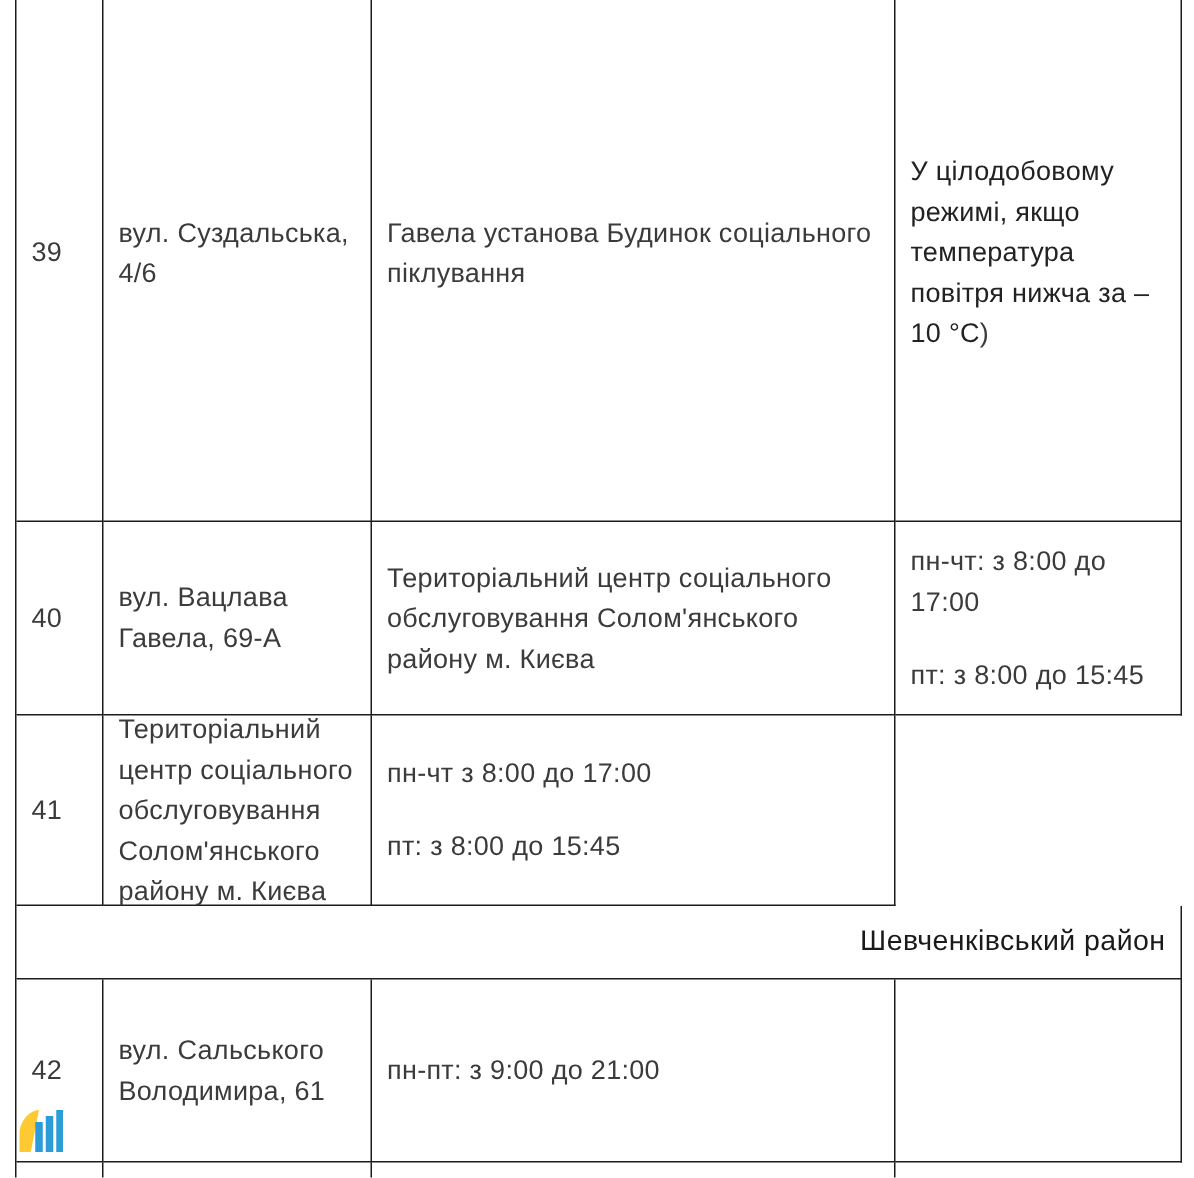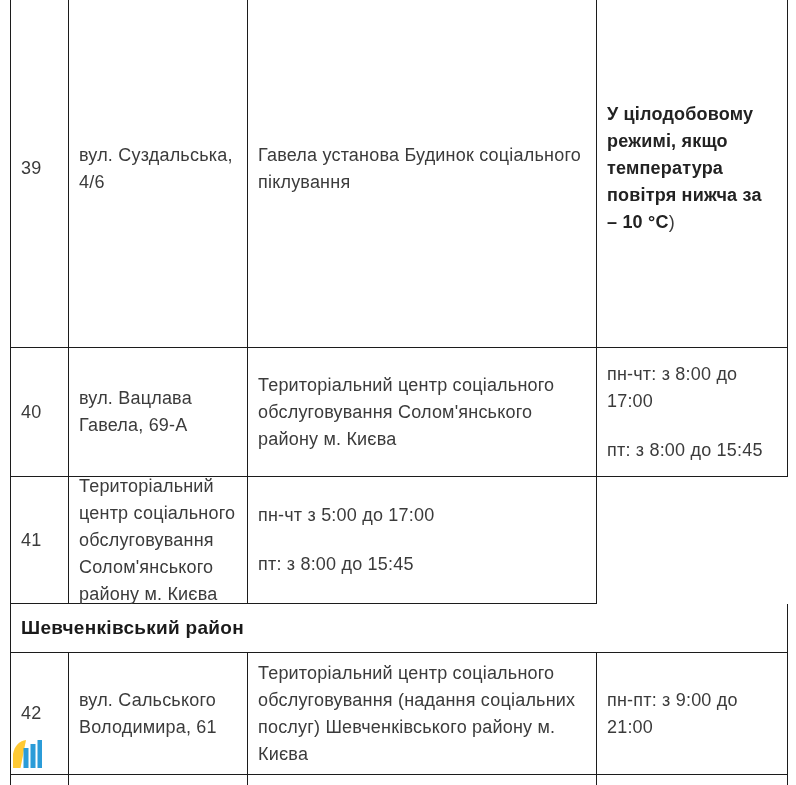--- a/index.html
+++ b/index.html
@@ -34,7 +34,7 @@
     font-weight:700;font-size:19px;color:#1a1a1a;
     letter-spacing:0.3px;
   }
-  .bold-txt{font-weight:700;color:#222222;}
+  .bold-txt{font-weight:400;color:#222222;}
   .logo{position:absolute;left:12px;top:739px;width:30px;height:30px;}
 </style>
 </head>

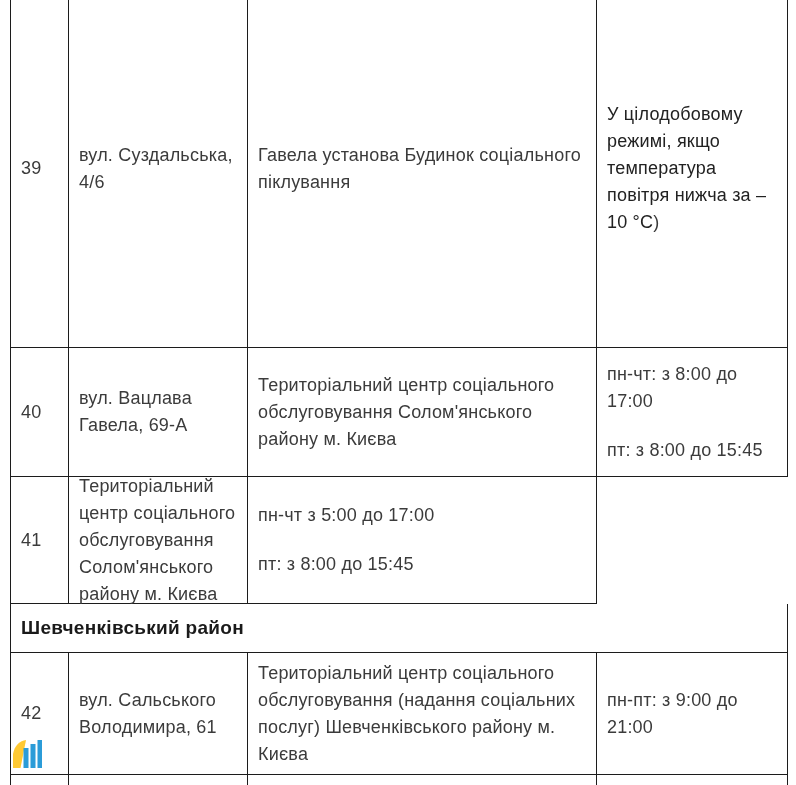--- a/index.html
+++ b/index.html
@@ -77,7 +77,7 @@
       <p>Територіальний центр соціального обслуговування Солом'янського району м. Києва</p>
     </div>
     <div class="cell">
-      <p>пн-чт з 5:00 до 17:00</p>
+      <p>пн-чт з 8:00 до 17:00</p>
       <p>пт: з 8:00 до 15:45</p>
     </div>
 

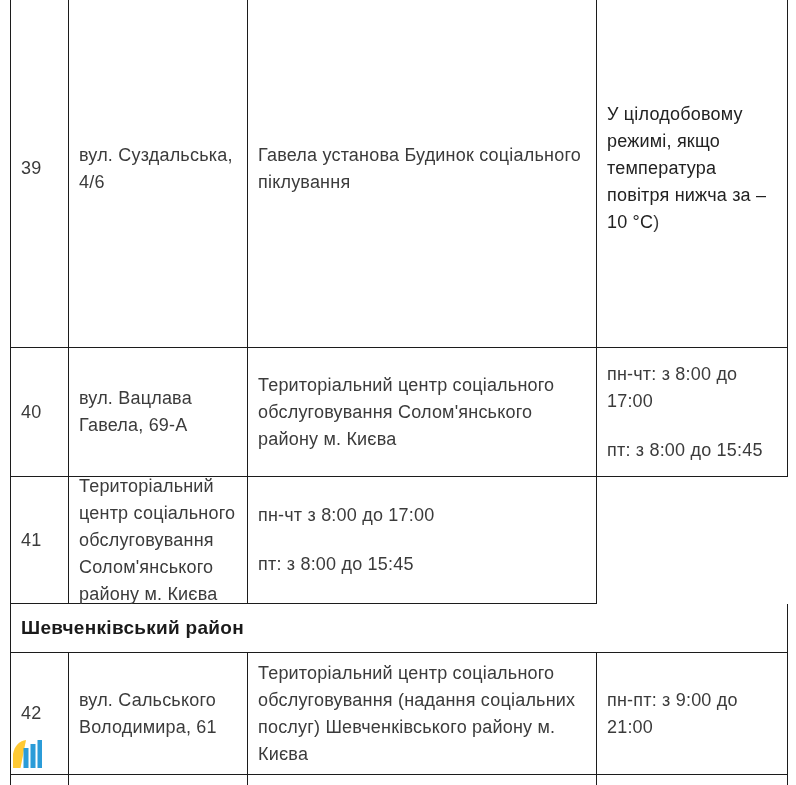--- a/index.html
+++ b/index.html
@@ -31,8 +31,9 @@
   .cell p + p{margin-top:22px;}
   .section-cell{
     grid-column:1 / span 4;
-    font-weight:700;font-size:19px;color:#1a1a1a;
+    font-weight:400;font-size:19px;color:#1a1a1a;
     letter-spacing:0.3px;
+    text-align:right;
   }
   .bold-txt{font-weight:400;color:#222222;}
   .logo{position:absolute;left:12px;top:739px;width:30px;height:30px;}

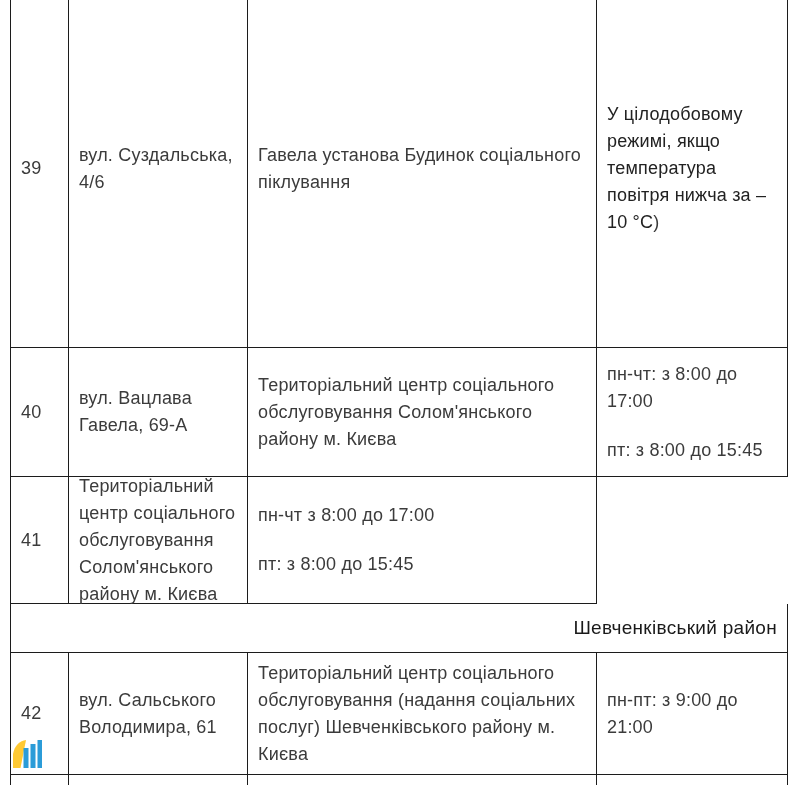--- a/index.html
+++ b/index.html
@@ -93,9 +93,6 @@
       <p>вул. Сальського Володимира, 61</p>
     </div>
     <div class="cell">
-      <p>Територіальний центр соціального обслуговування (надання соціальних послуг) Шевченківського району м. Києва</p>
-    </div>
-    <div class="cell">
       <p>пн-пт: з 9:00 до 21:00</p>
     </div>
 

